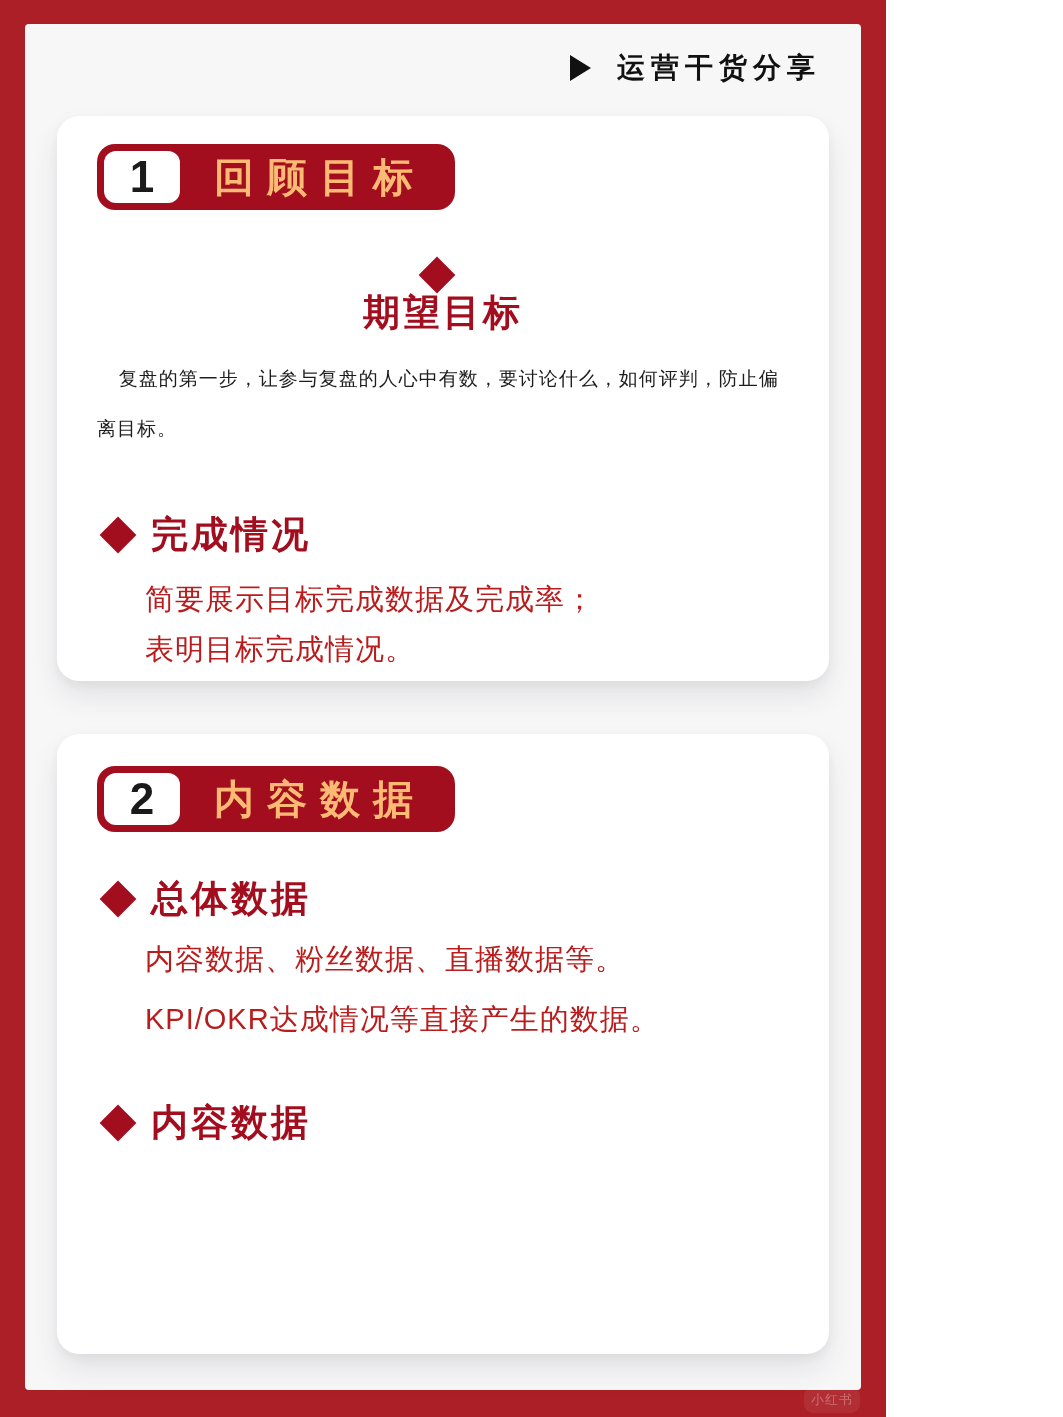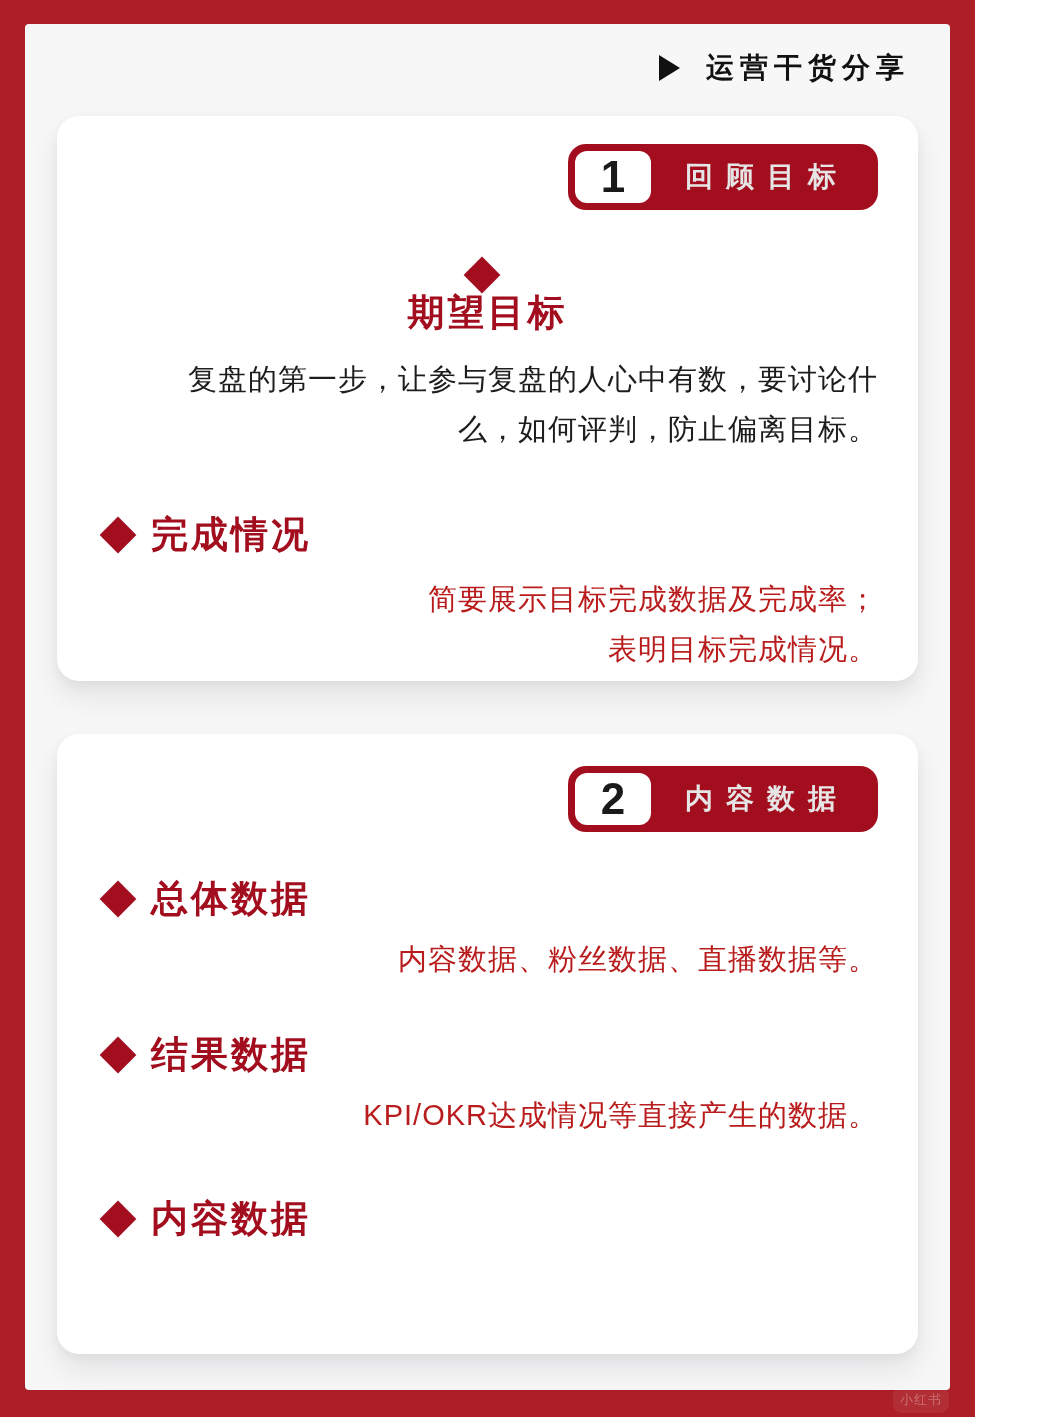--- a/index.html
+++ b/index.html
@@ -10,9 +10,8 @@
   }
   .frame {
     position: relative;
-    width: 975px; height: 1417px;
+    width: 886px; height: 1417px;
     background: #ad1f26;
-    text-align: right;
   }
   .inner {
     position: absolute;

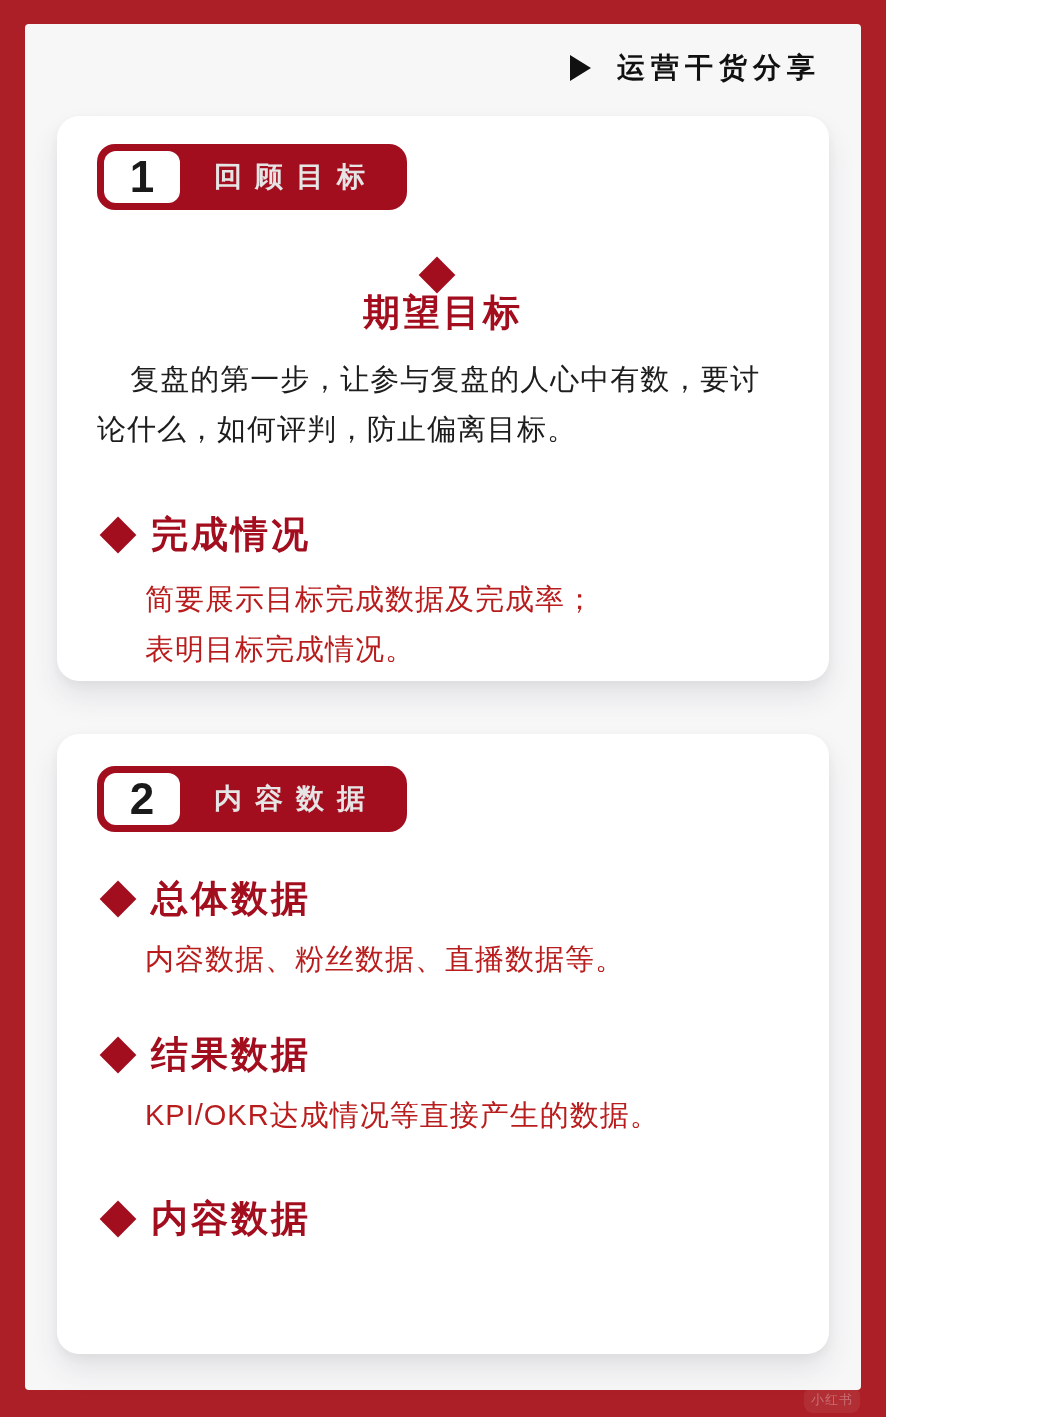--- a/index.html
+++ b/index.html
@@ -75,9 +75,9 @@
     color: #1a1a1a;
   }
   .badge .badge-title {
-    font-size: 28px;
+    font-size: 40px;
     font-weight: bold;
-    color: #e5e5e5;
+    color: #fdba74;
     letter-spacing: 13px;
     padding: 0 22px 0 34px;
     white-space: nowrap;

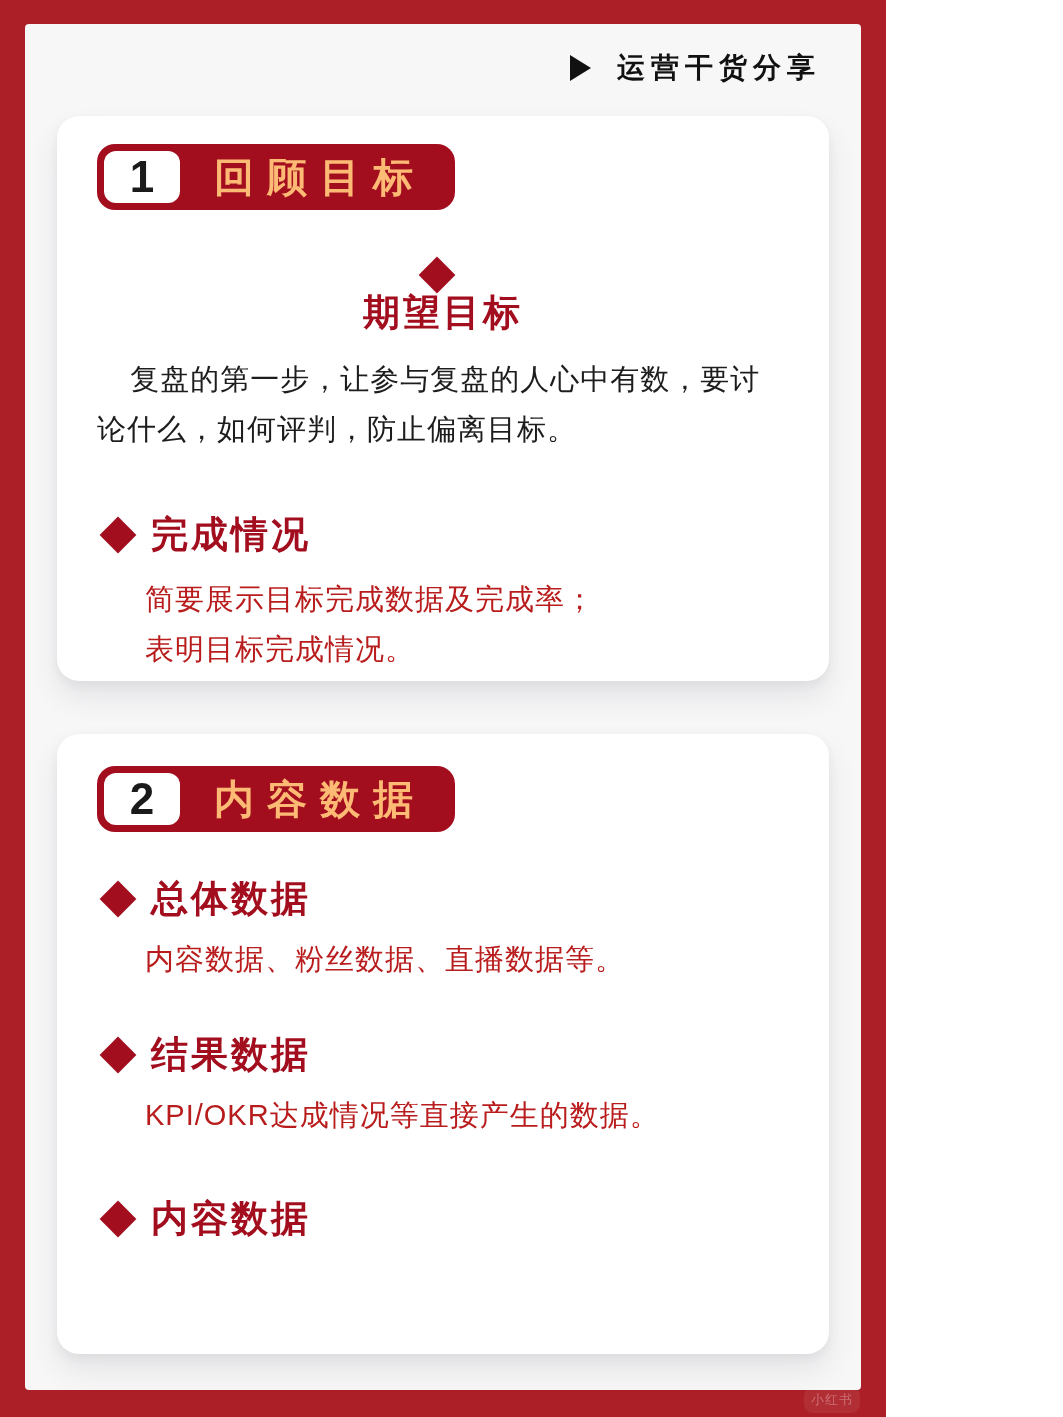--- a/index.html
+++ b/index.html
@@ -104,7 +104,7 @@
   
   .para {
     margin: 16px 0 0 0;
-    font-size: 29px;
+    font-size: 19px;
     line-height: 50px;
     color: #1d1d1d;
     text-indent: 1.15em;

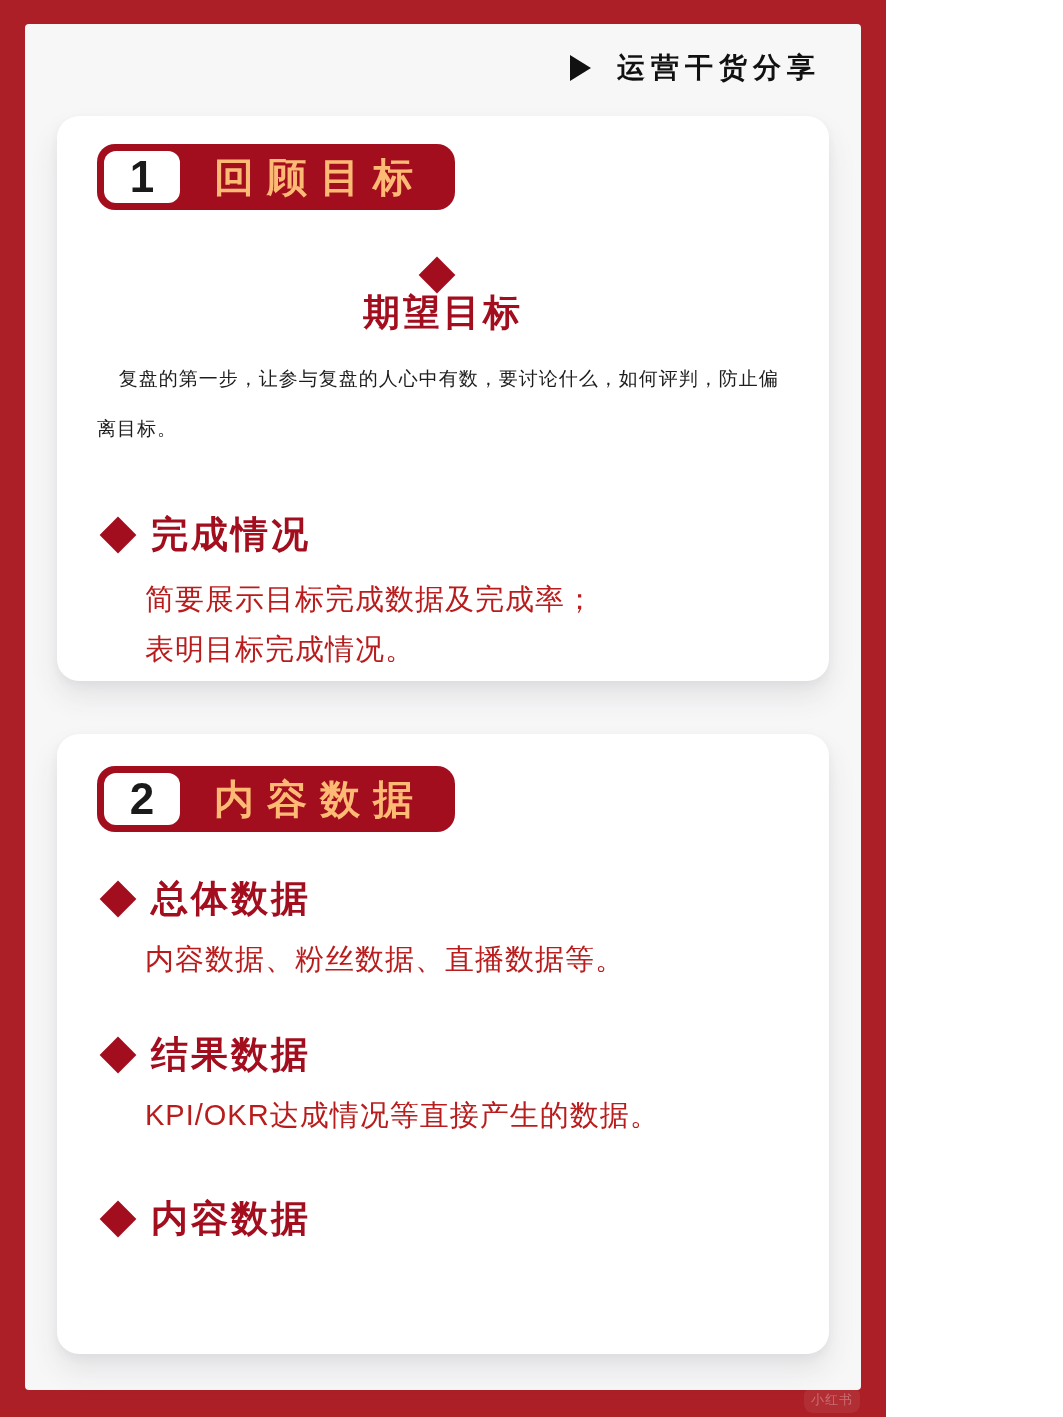--- a/index.html
+++ b/index.html
@@ -184,10 +184,6 @@
         <p class="line">内容数据、粉丝数据、直播数据等。</p>
       </div>
 
-      <div class="sec-head mt-c2-h2">
-        <span class="diamond"></span>
-        <span class="sec-title">结果数据</span>
-      </div>
       <div class="body-block body-c2">
         <p class="line">KPI/OKR达成情况等直接产生的数据。</p>
       </div>

